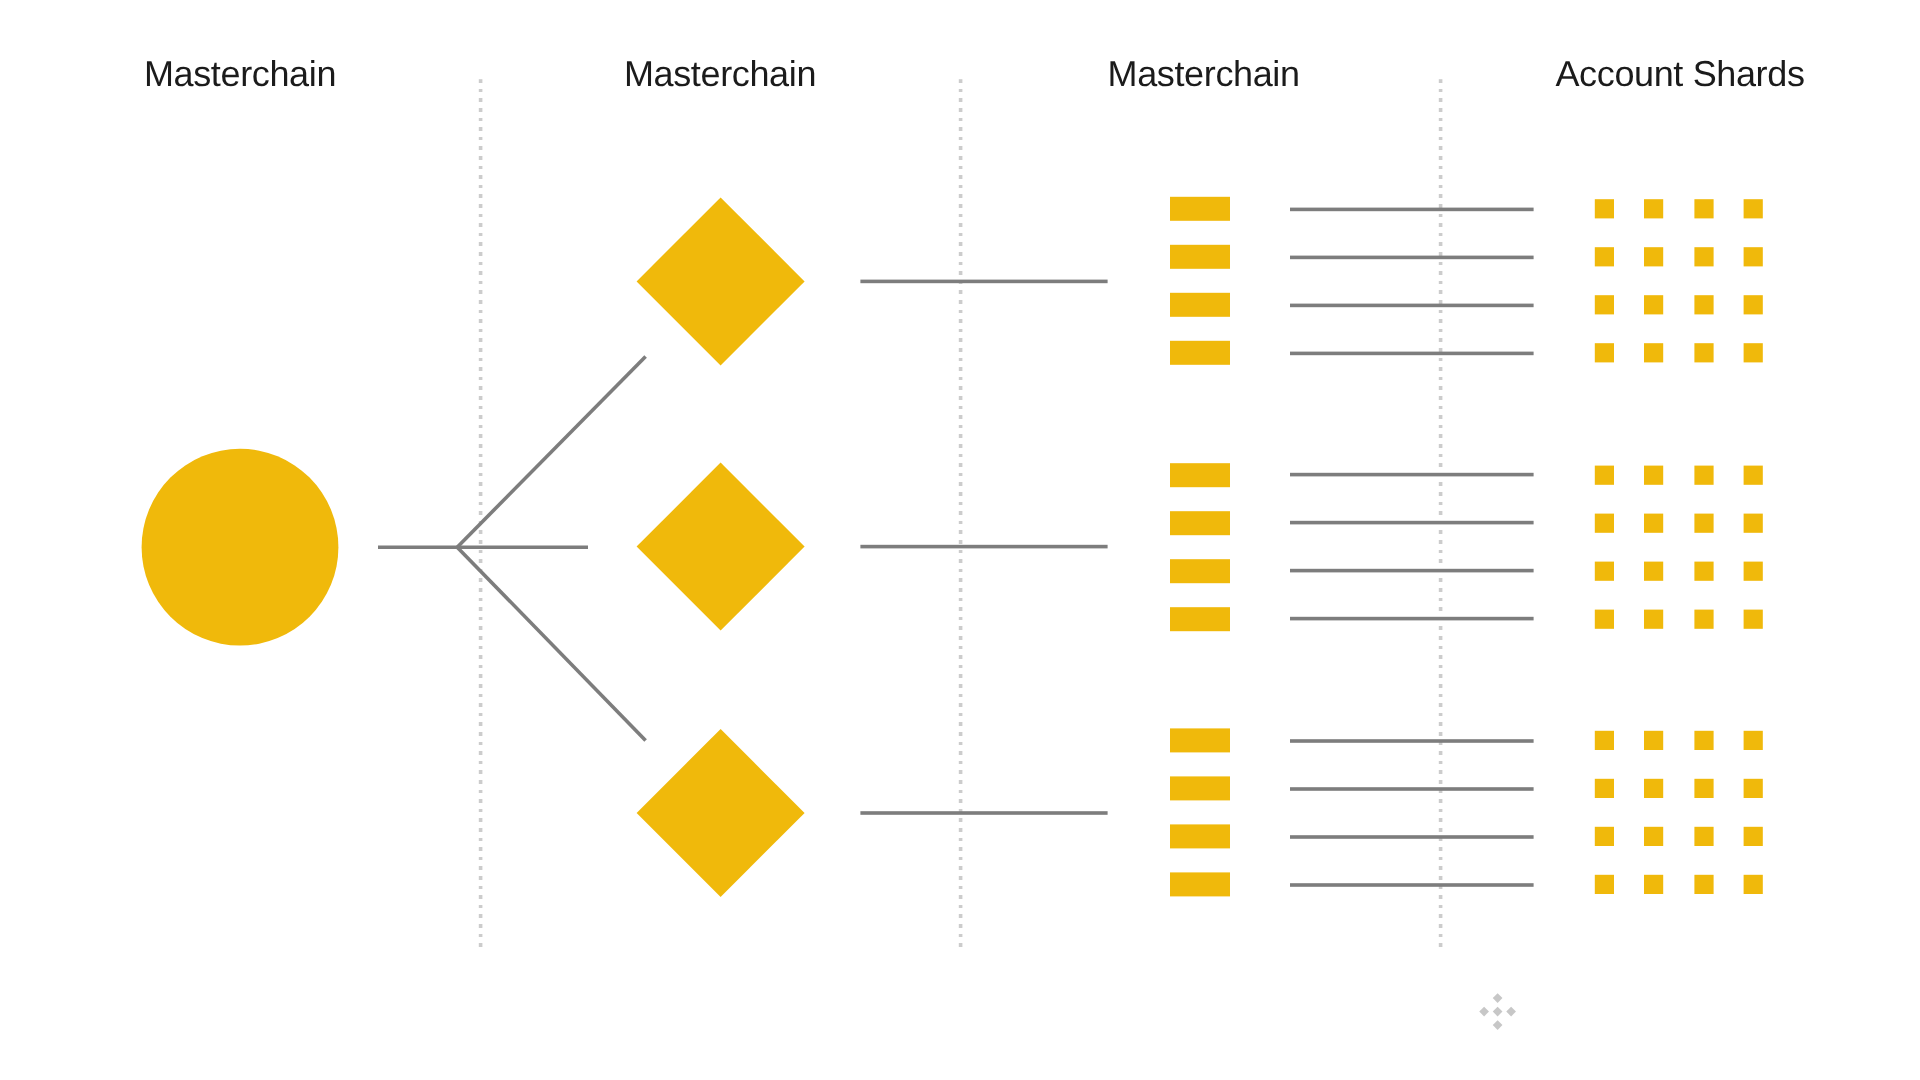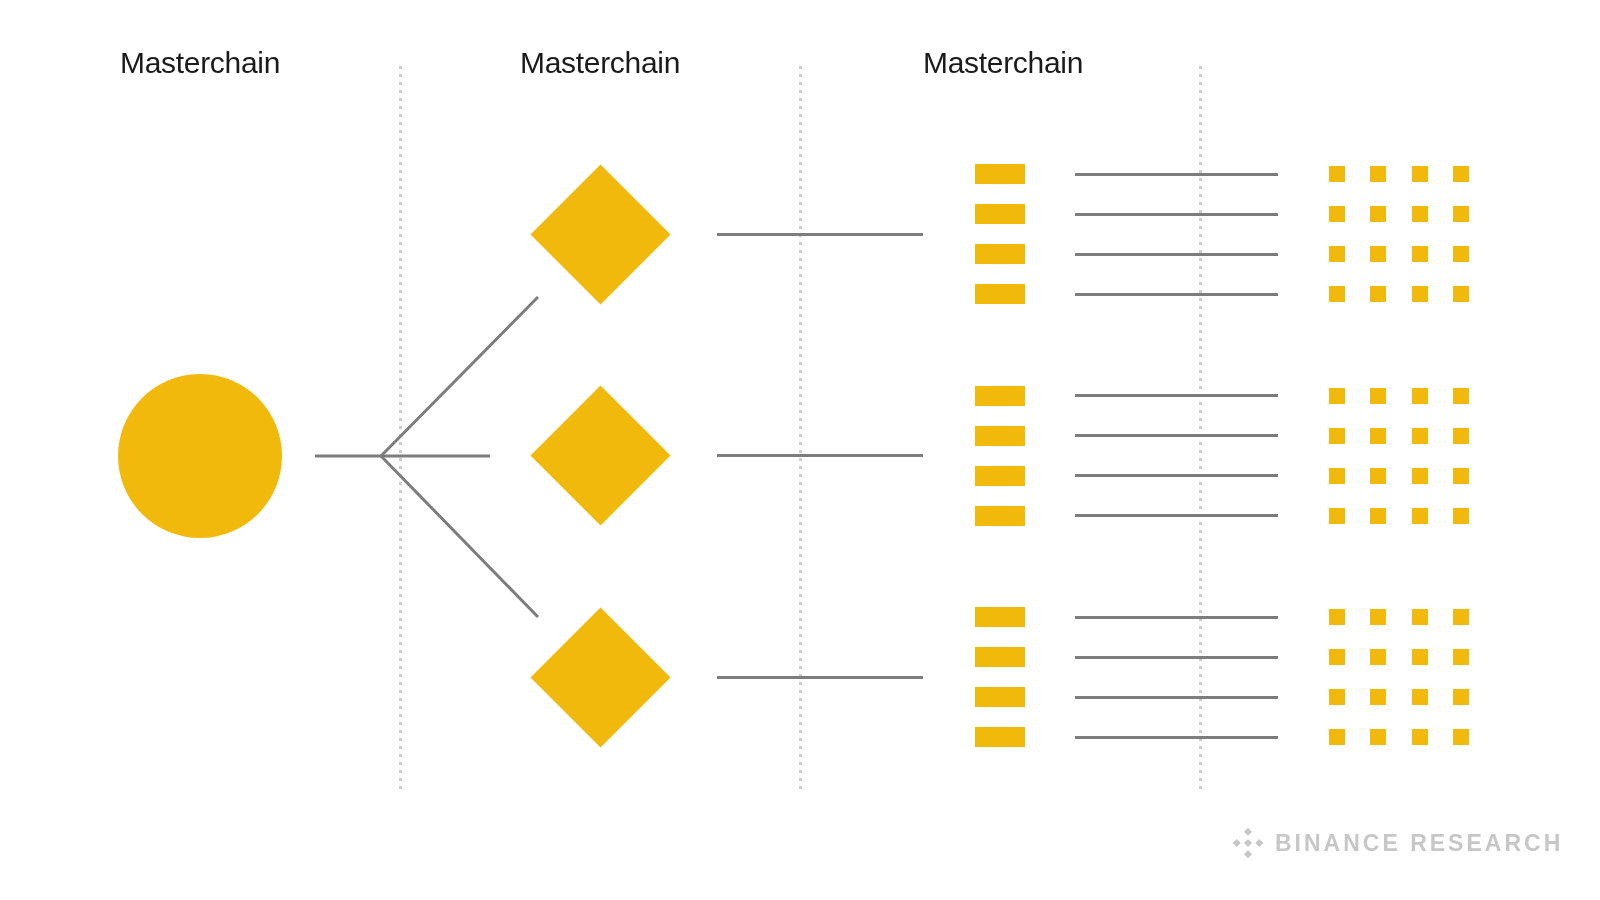--- a/index.html
+++ b/index.html
@@ -88,6 +88,7 @@
   <div class="col-header" style="left:200px">Masterchain</div>
   <div class="col-header" style="left:600px">Masterchain</div>
   <div class="col-header" style="left:1003px">Masterchain</div>
+  <div class="col-header" style="left:1400px">Account Shards</div>
 
   <div class="dotline" style="left:398.5px"></div>
   <div class="dotline" style="left:798.5px"></div>

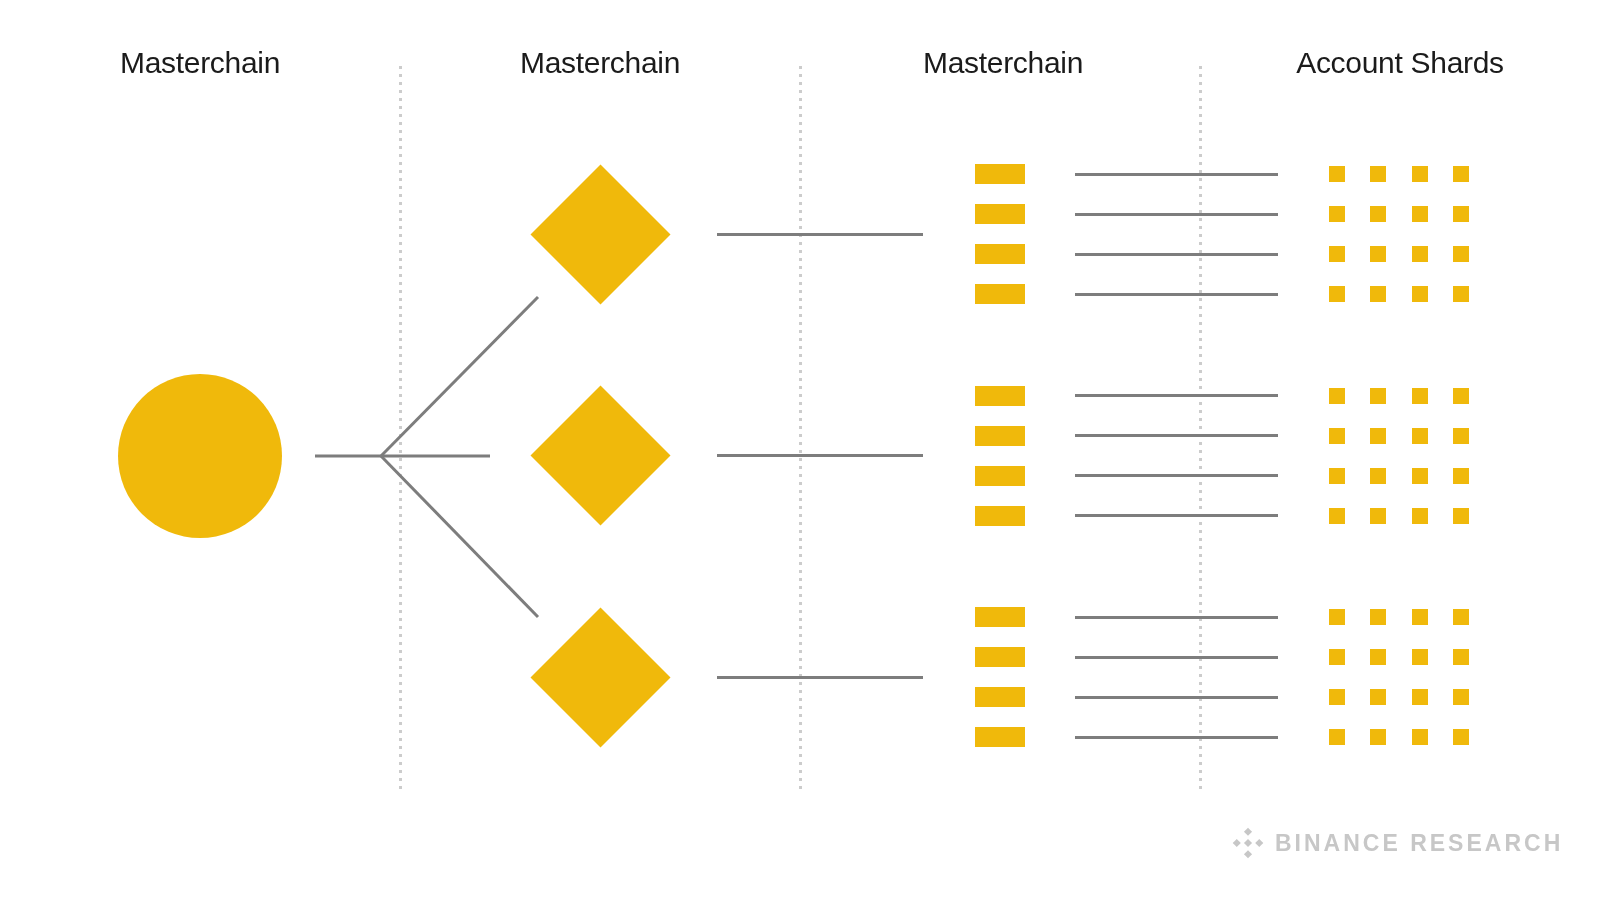--- a/index.html
+++ b/index.html
@@ -190,7 +190,6 @@
       <path d="M19.5 9.3 L22.2 12 L19.5 14.7 L16.8 12 Z"></path>
       <path d="M12 16.8 L14.7 19.5 L12 22.2 L9.3 19.5 Z"></path>
     </svg>
-    <span class="logo-text">BINANCE RESEARCH</span>
   </div>
 
 </div>

